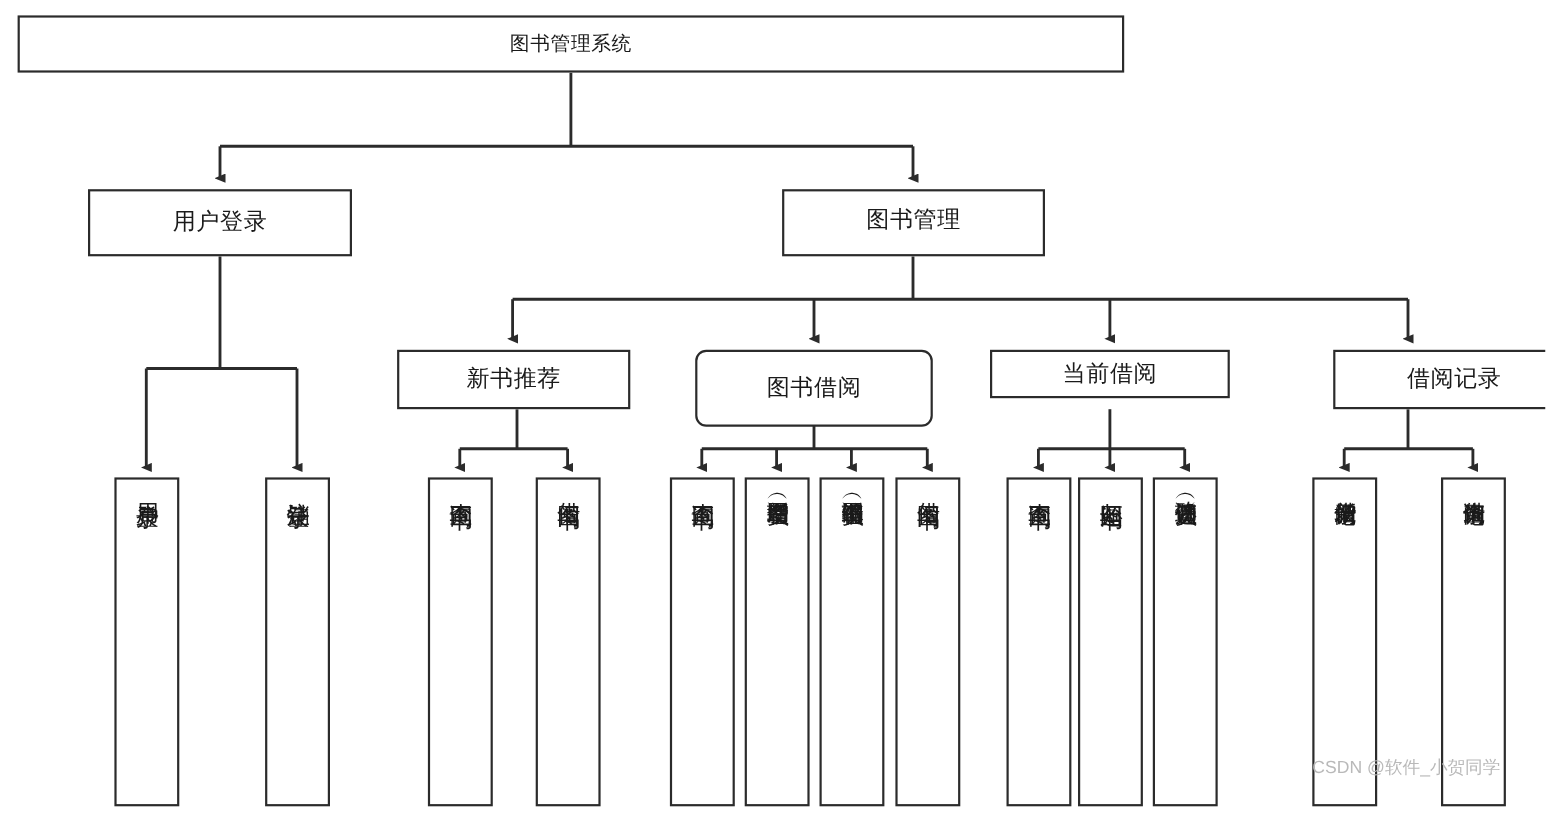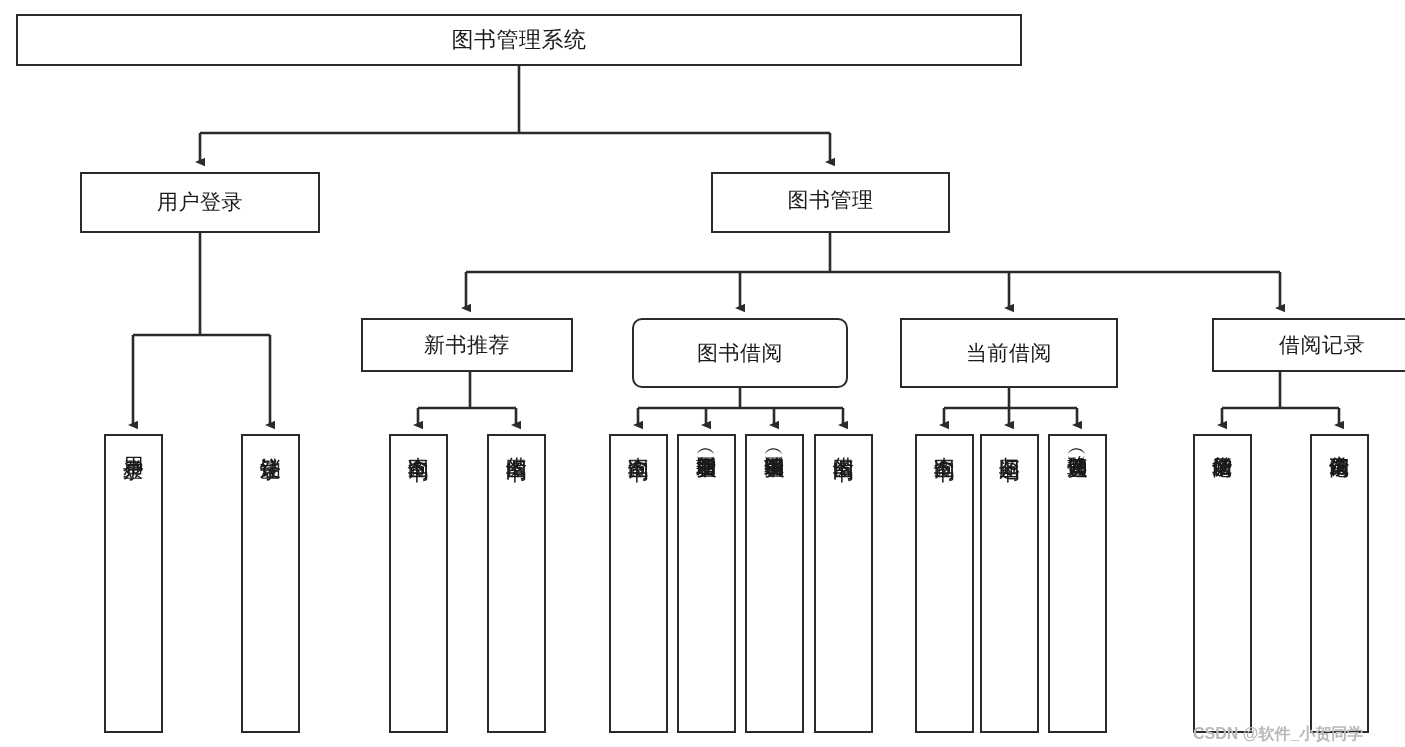--- a/index.html
+++ b/index.html
@@ -48,7 +48,7 @@
     white-space: nowrap;
   }
   .node.root .node-label {
-    font-size: 22px;
+    font-size: 18px;
   }
   
   .node.vert {

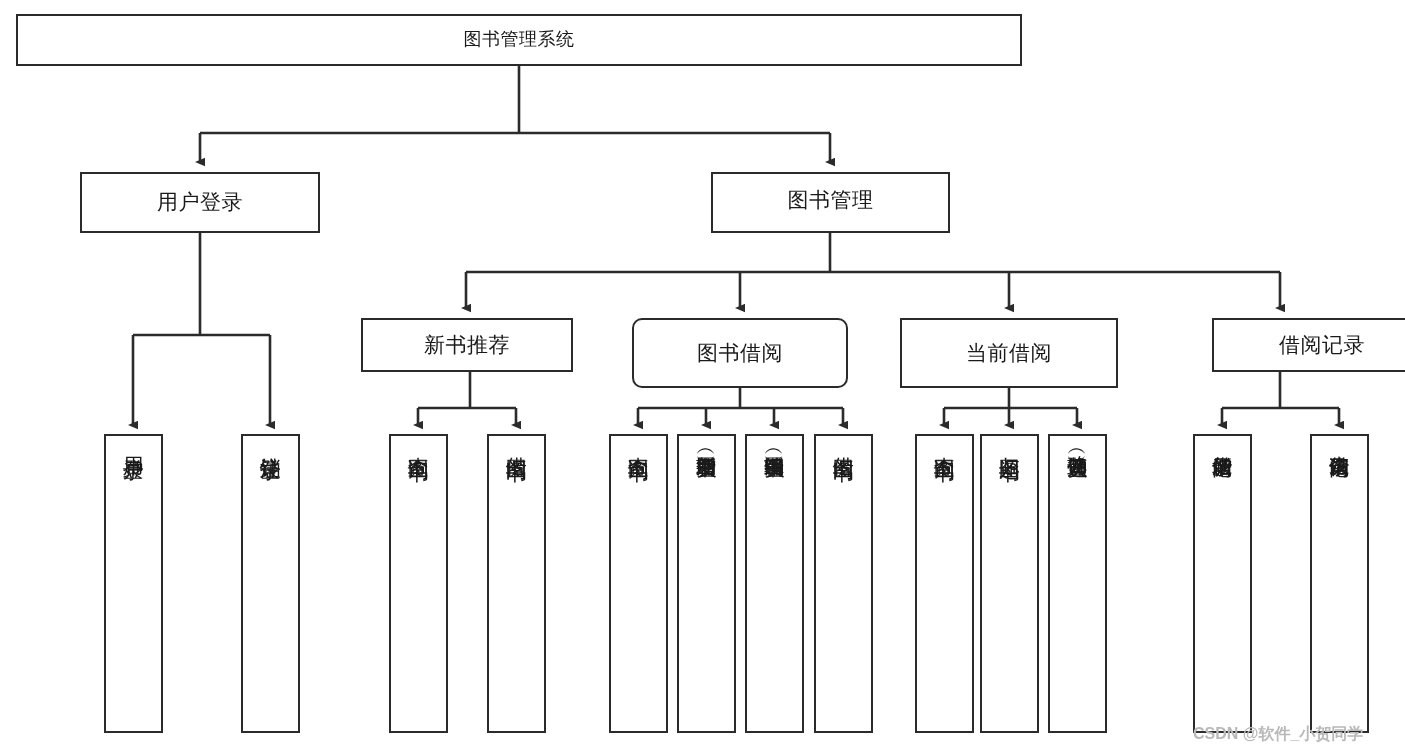--- a/index.html
+++ b/index.html
@@ -149,7 +149,7 @@
   <div class="node horiz" style="left:632px; top:318px; width:216px; height:70px;border-radius:10px;">
     <span class="node-label">图书借阅</span>
   </div>
-  <div class="node horiz" style="left:900px; top:318px; width:218px; height:70px;">
+  <div class="node horiz" style="left:900px; top:318px; width:218px; height:44px;">
     <span class="node-label">当前借阅</span>
   </div>
   <div class="node horiz" style="left:1212px; top:318px; width:220px; height:54px;">

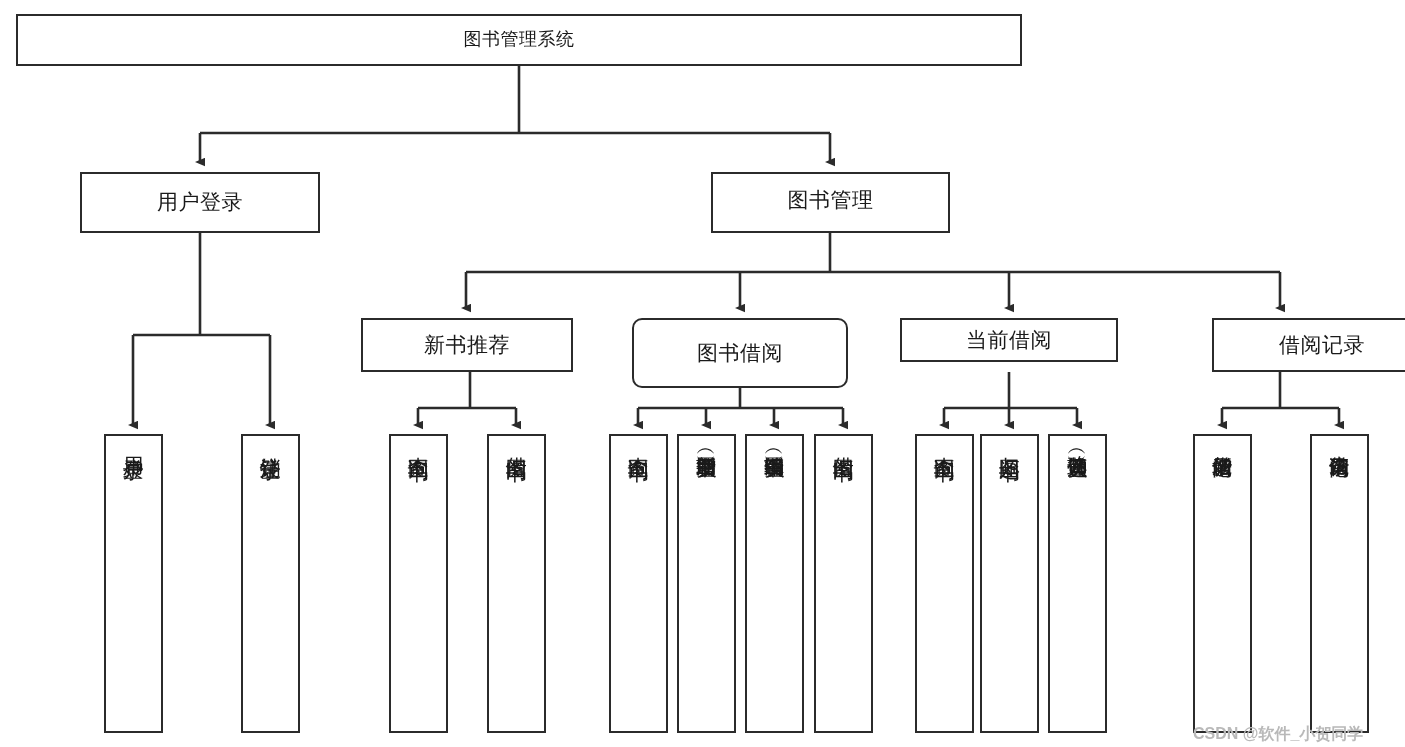--- a/index.html
+++ b/index.html
@@ -200,7 +200,7 @@
     <span class="node-label">查询借阅记录</span>
   </div>
 
-  <div class="watermark" style="left:1193px; top:724px;font-weight:bold;">CSDN @软件_小贺同学</div>
+  <div class="watermark" style="left:1193px; top:688px;">CSDN @软件_小贺同学</div>
 
 </div>
 

